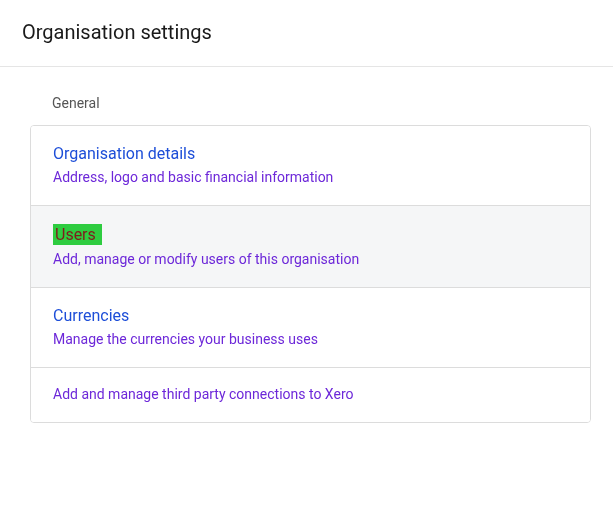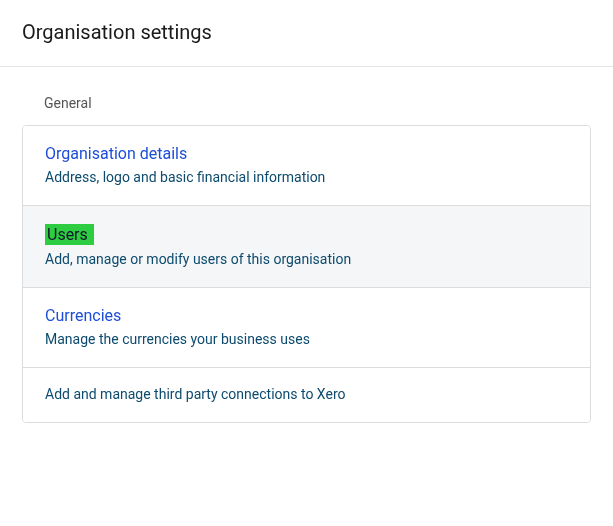--- a/index.html
+++ b/index.html
@@ -25,6 +25,7 @@
     }
     .content {
       padding: 28px 22px 20px 22px;
+      margin-left: 8px;
     }
     .section-label {
       font-size: 14px;

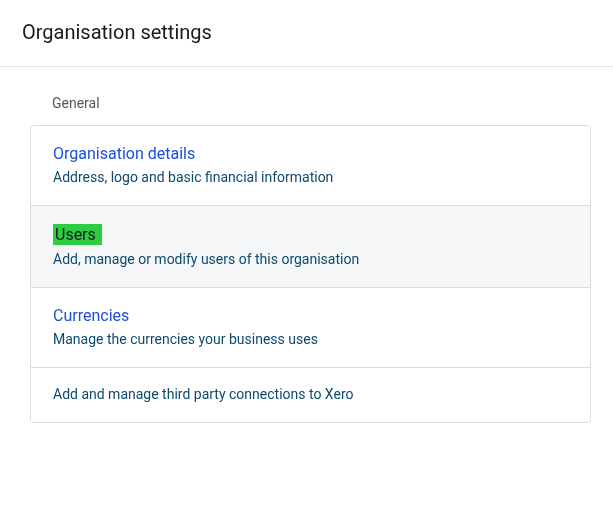--- a/index.html
+++ b/index.html
@@ -63,7 +63,7 @@
     }
     .item-desc {
       font-size: 14px;
-      color: #0c4a6e;
+      color: #6d28d9;
     }
   </style>
 </head>

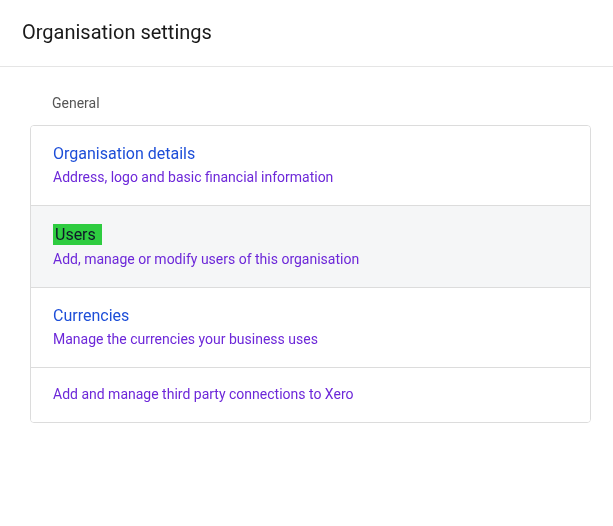--- a/index.html
+++ b/index.html
@@ -58,7 +58,7 @@
     }
     .item-title.highlight-box {
       background: #2ecc40;
-      color: #0f172a;
+      color: #7f1d1d;
       padding: 1px 6px 1px 2px;
     }
     .item-desc {

